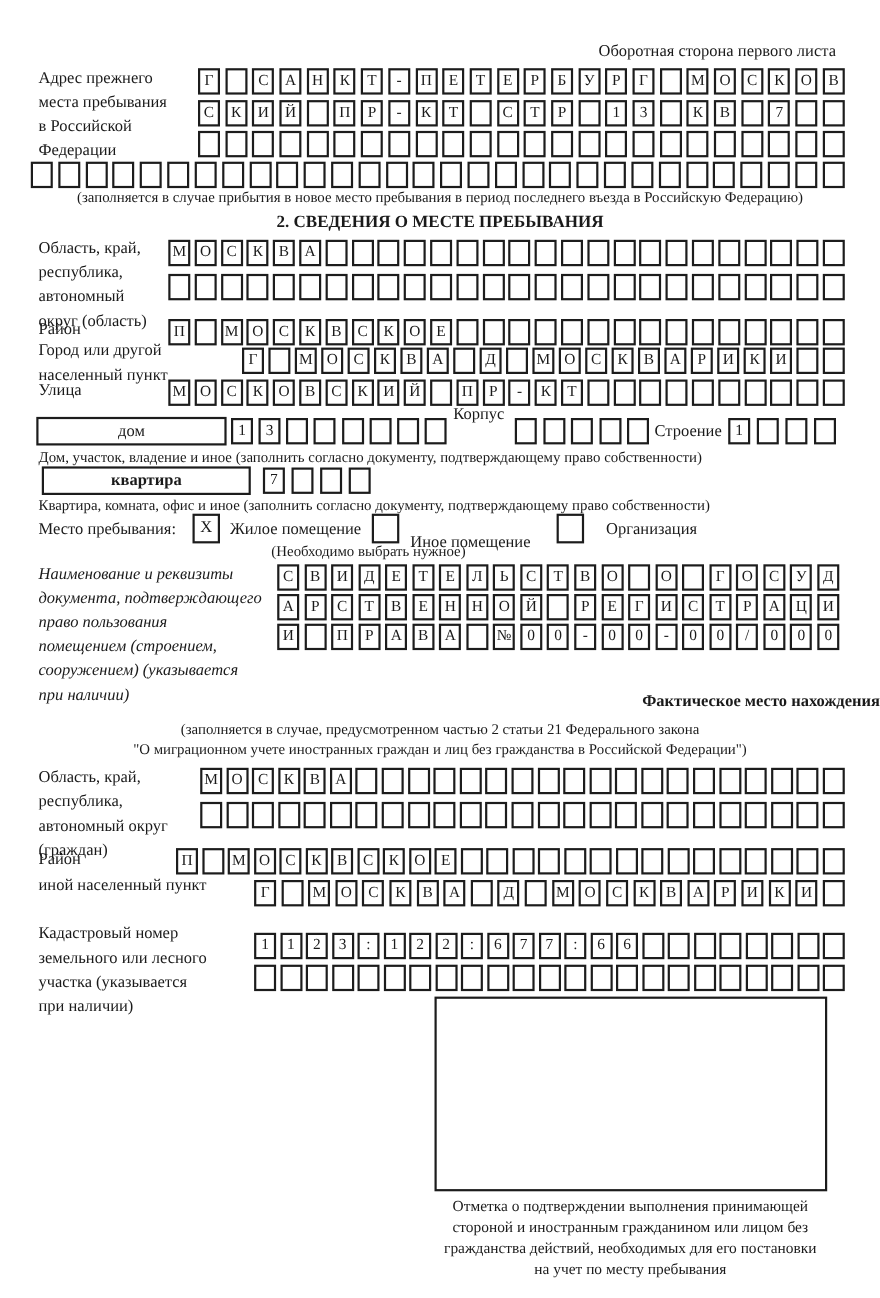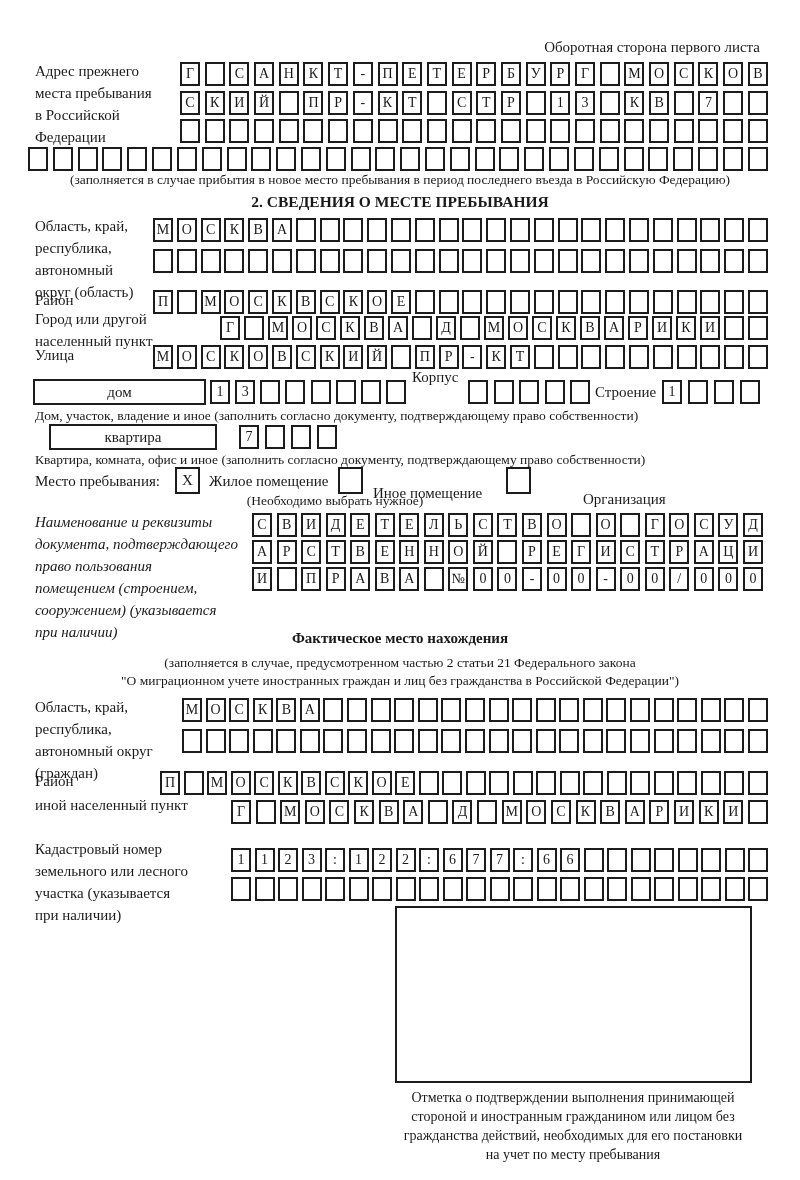--- a/index.html
+++ b/index.html
@@ -340,7 +340,7 @@
   </div>
 <div class="caption" style="left:35px;top:408px;">Дом, участок, владение и иное (заполнить согласно документу, подтверждающему право собственности)</div>
 
-<div class="labelbox" style="left:49px;top:424px;width:168px;">квартира</div>
+<div class="labelbox" style="left:38px;top:424px;width:190px;font-weight:bold;">квартира</div>
 <div class="row" style="left:239px;top:425px;width:98px;">
     <div class="cell">7</div>
     <div class="cell"></div>

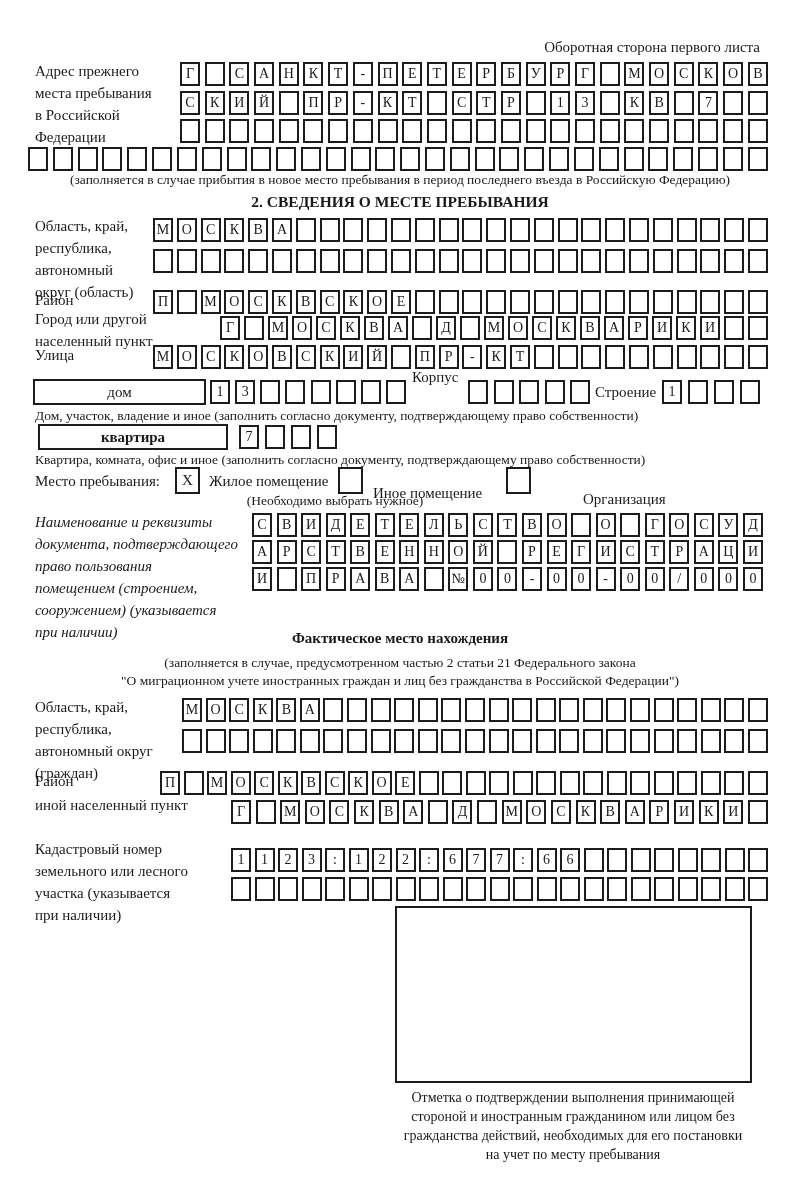--- a/index.html
+++ b/index.html
@@ -355,7 +355,7 @@
 <div class="checkbox" style="left:338px;top:467px;"></div>
 <div class="lbl" style="left:373px;top:482px;">Иное помещение</div>
 <div class="checkbox" style="left:506px;top:467px;"></div>
-<div class="lbl" style="left:551px;top:488px;margin-left:32px;">Организация</div>
+<div class="lbl" style="left:551px;top:470px;">Организация</div>
 <div class="caption" style="left:185px;top:493px;width:300px;text-align:center;">(Необходимо выбрать нужное)</div>
 
 <div class="lbl" style="left:35px;top:511px;font-style:italic;">

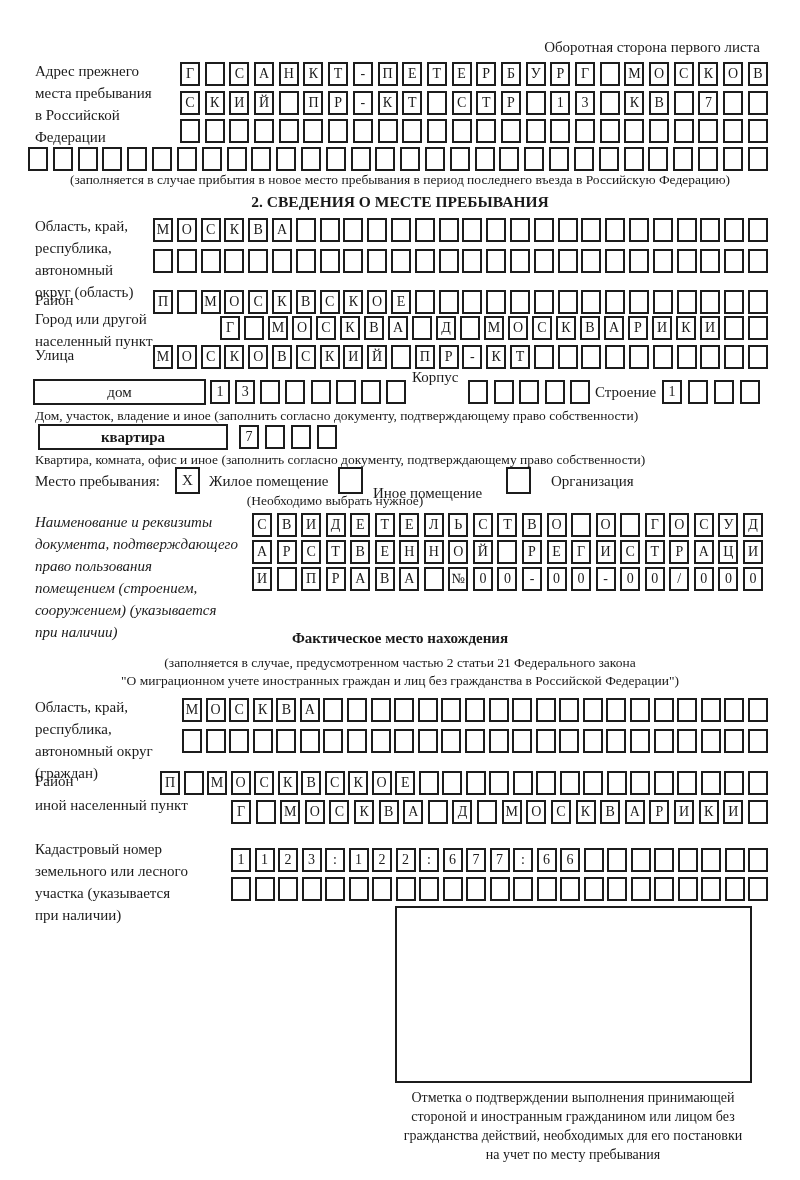--- a/index.html
+++ b/index.html
@@ -436,7 +436,7 @@
     <div class="cell">0</div>
   </div>
 
-<div class="title center" style="top:630px;font-size:15px;">Фактическое место нахождения</div>
+<div class="title center" style="top:630px;font-size:15px;text-align:right;">Фактическое место нахождения</div>
 <div class="caption center" style="top:655px;">(заполняется в случае, предусмотренном частью 2 статьи 21 Федерального закона</div>
 <div class="caption center" style="top:673px;">"О миграционном учете иностранных граждан и лиц без гражданства в Российской Федерации")</div>
 

